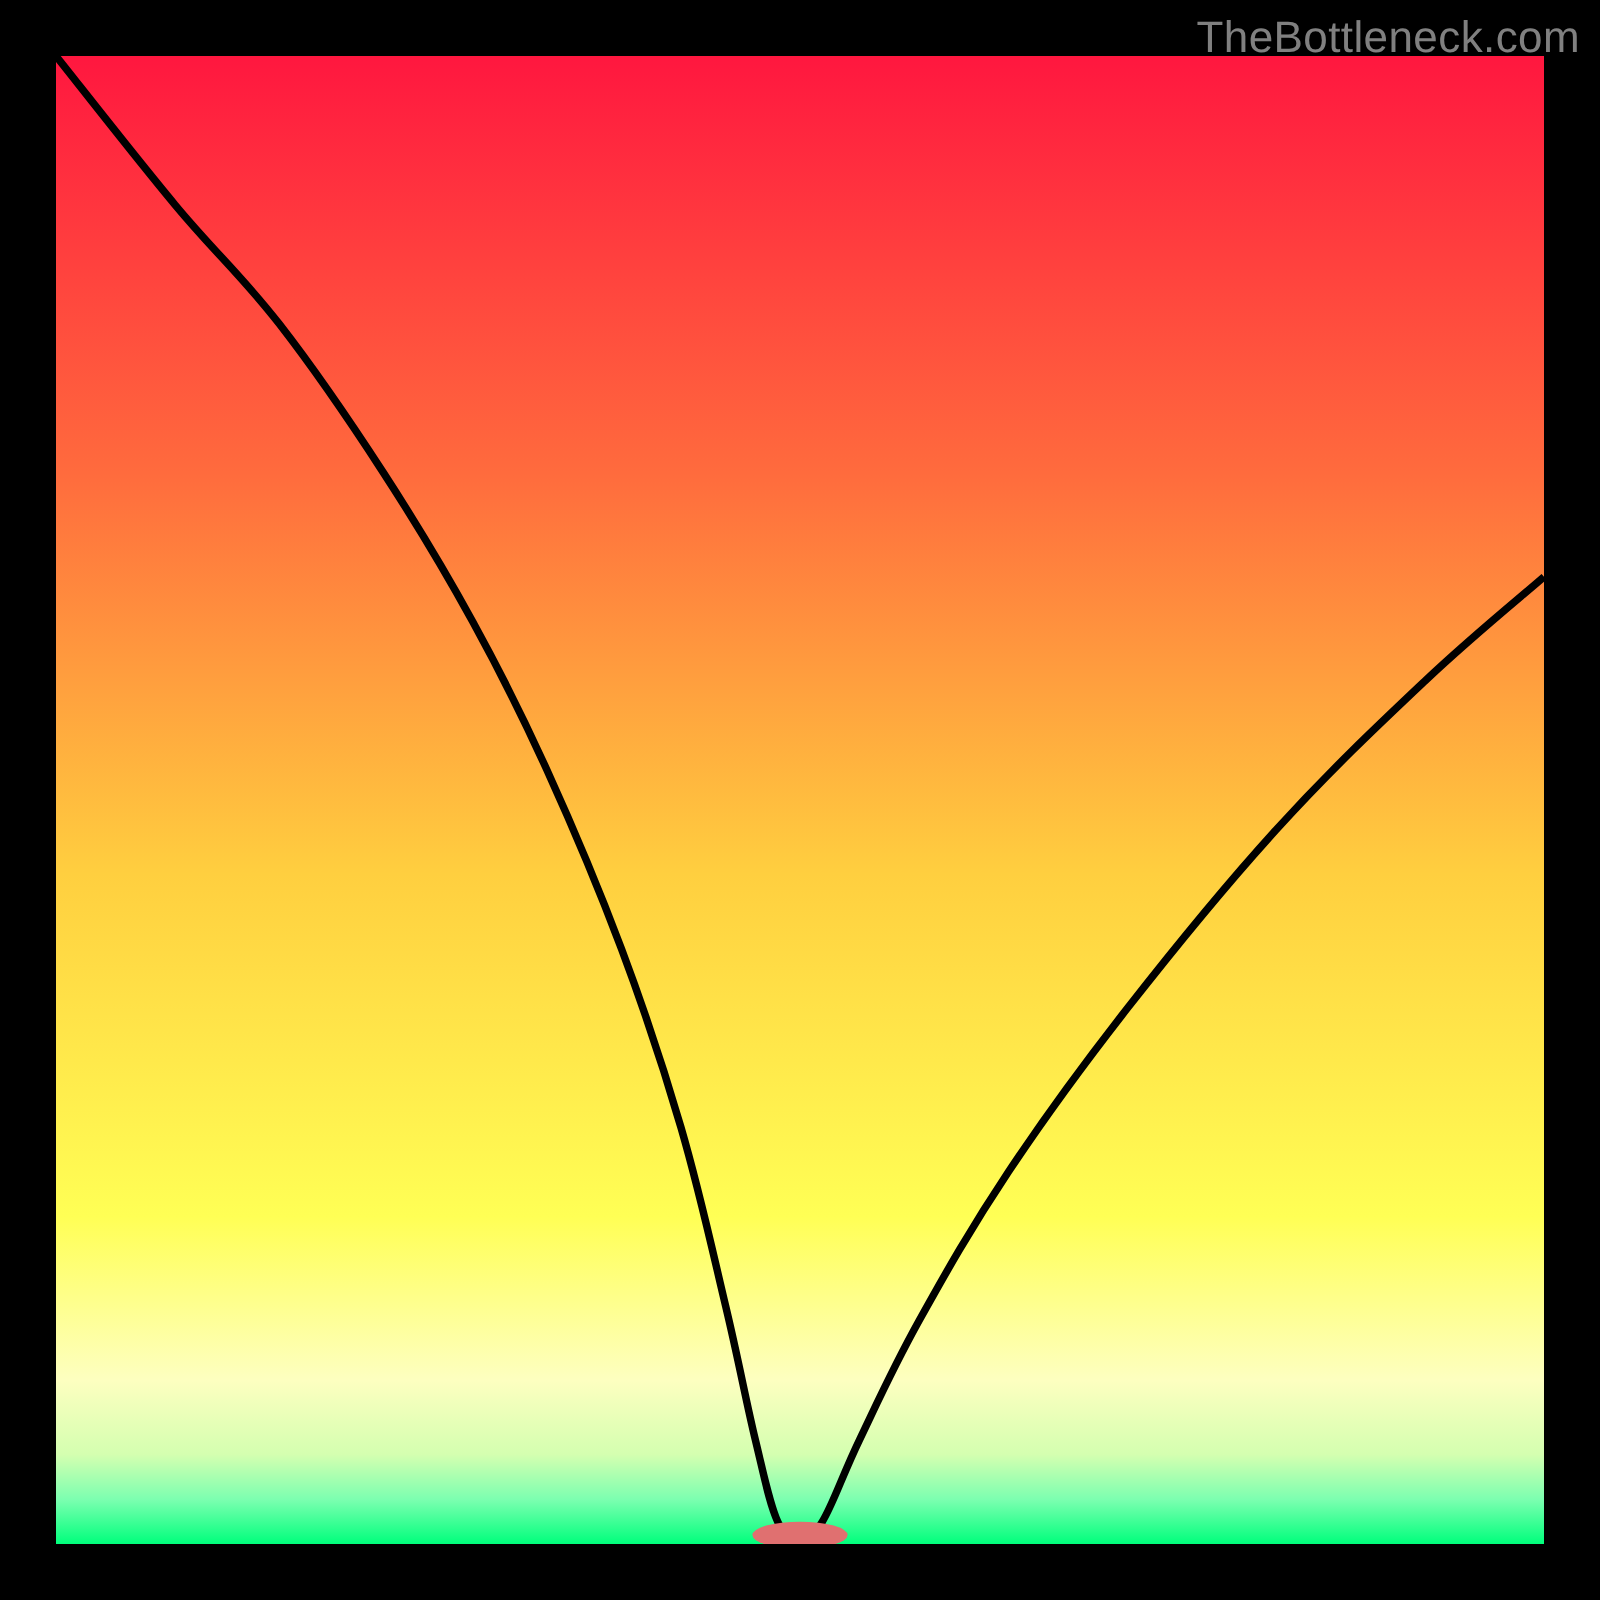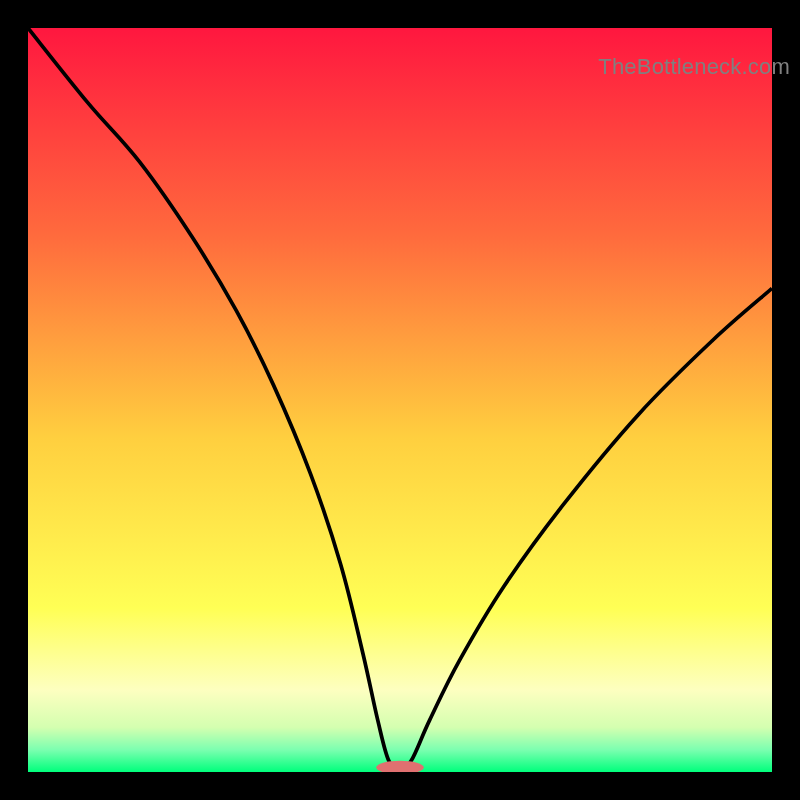--- a/index.html
+++ b/index.html
@@ -25,7 +25,6 @@
     font-weight: 500;
     letter-spacing: 0.2px;
     z-index: 10;
-    margin-top: 48px;
   }
   .plot-area {
     position: absolute;

